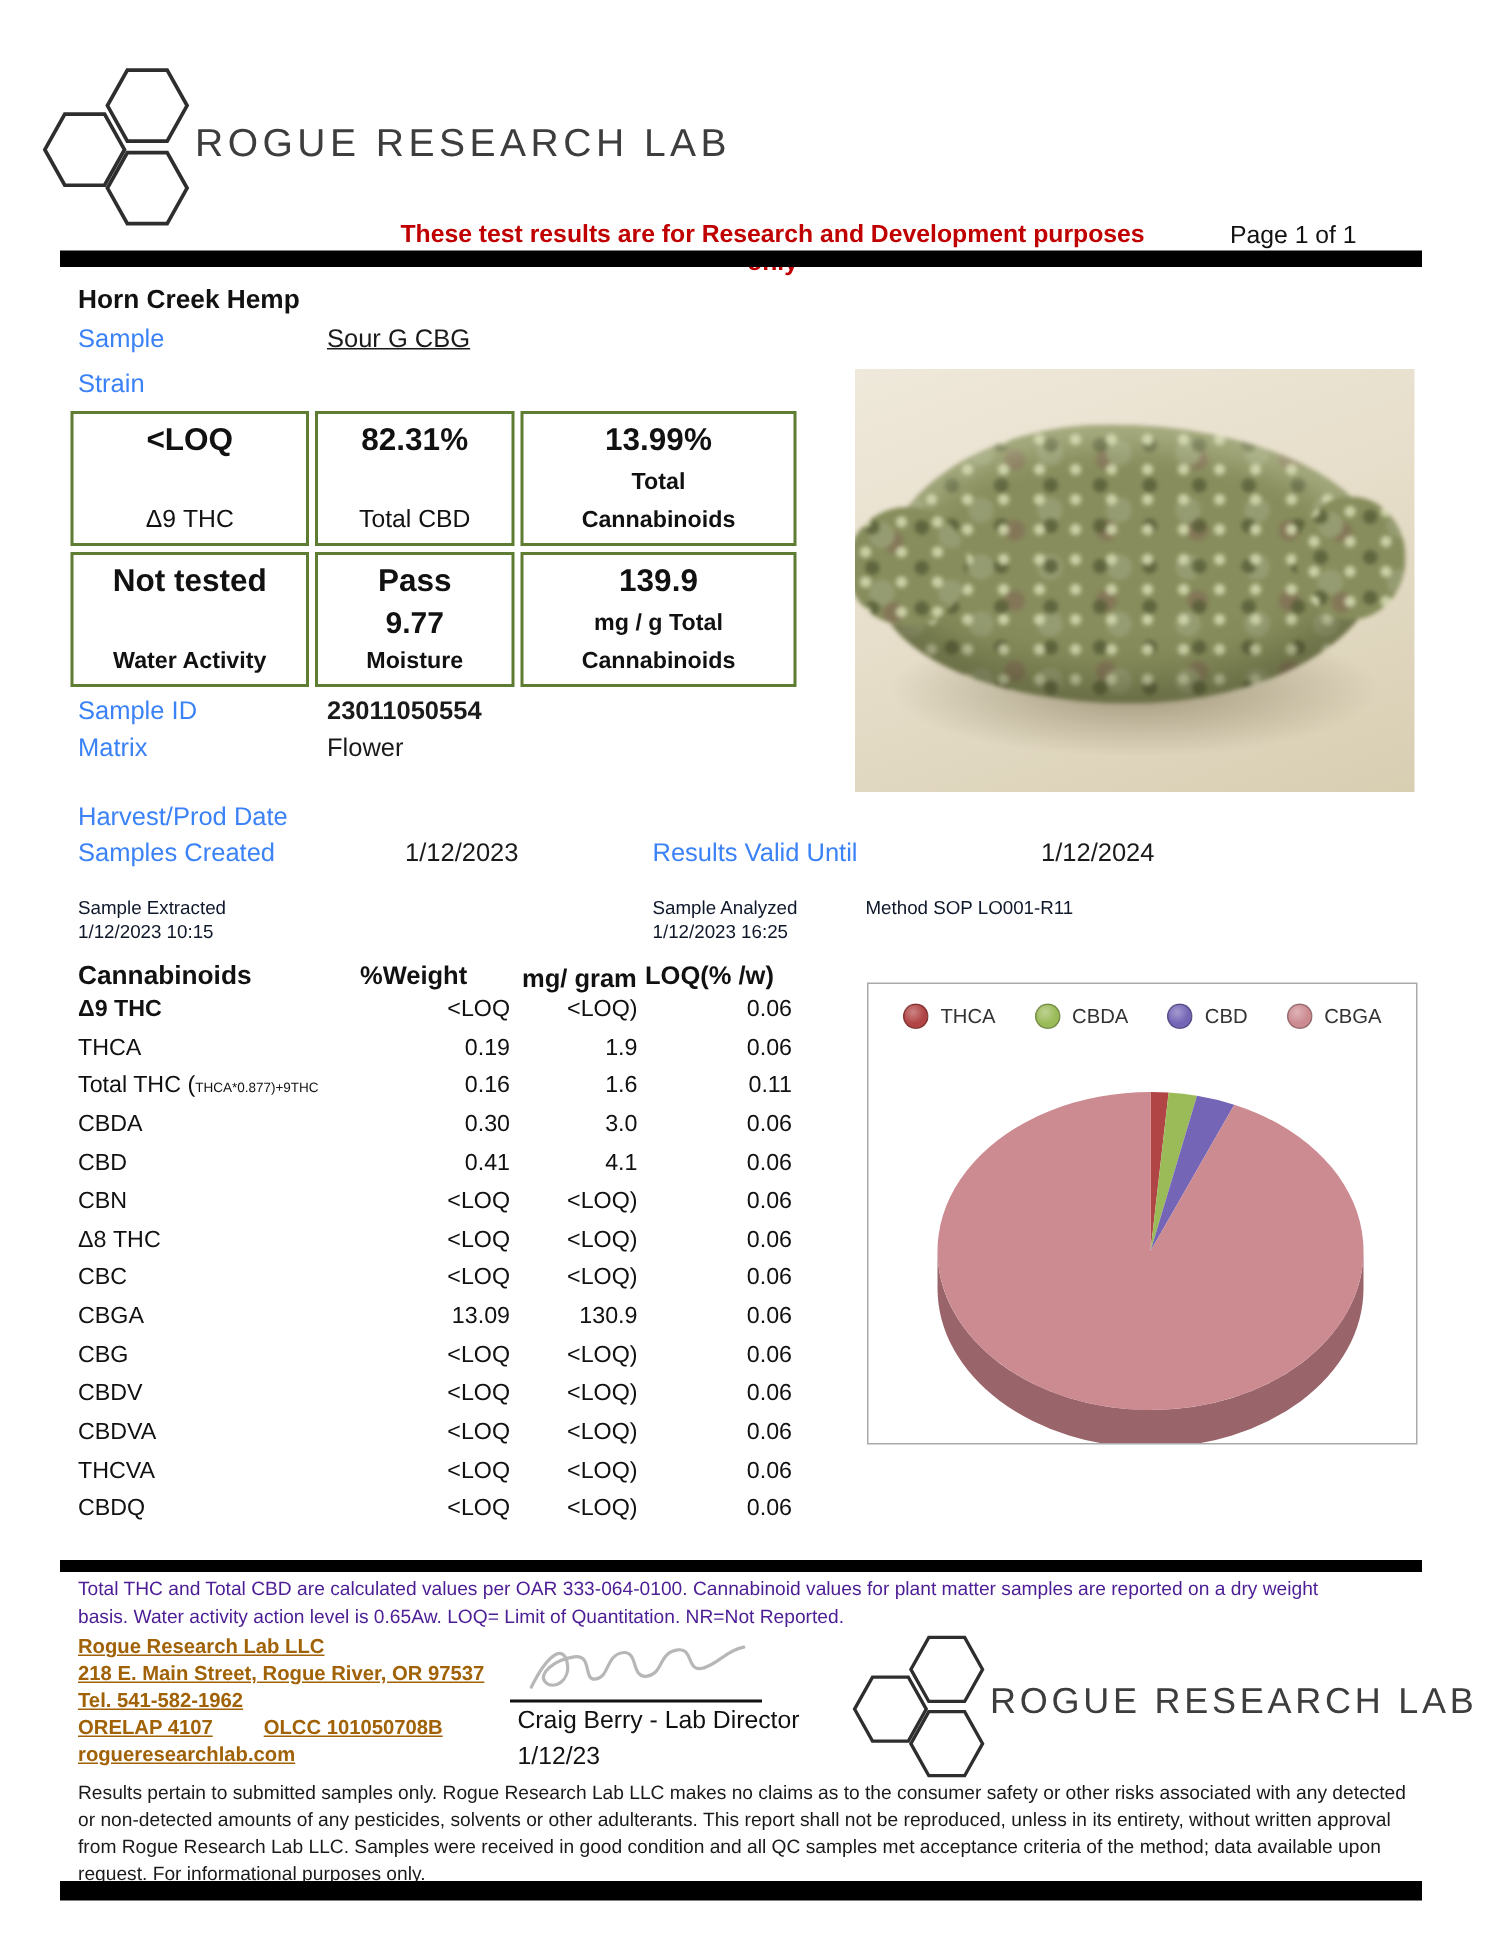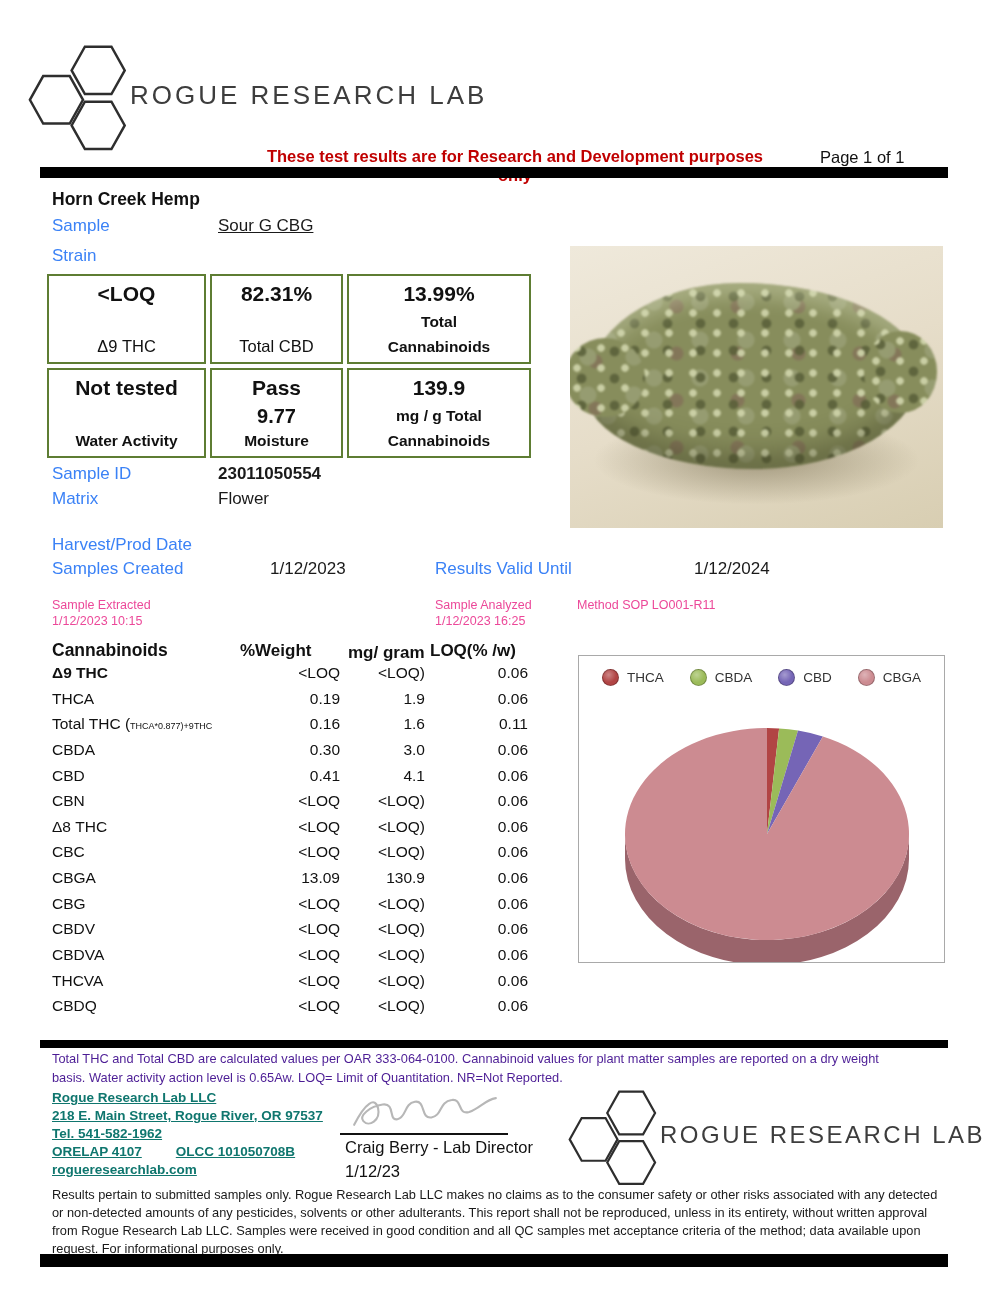--- a/index.html
+++ b/index.html
@@ -61,7 +61,7 @@
        background:inherit;}
 
   
-  .small{font-size:12.5px;color:#ec4899;position:absolute;}
+  .small{font-size:12.5px;color:#0f172a;position:absolute;}
 
   
   .th{position:absolute;font-weight:bold;font-size:17px;}

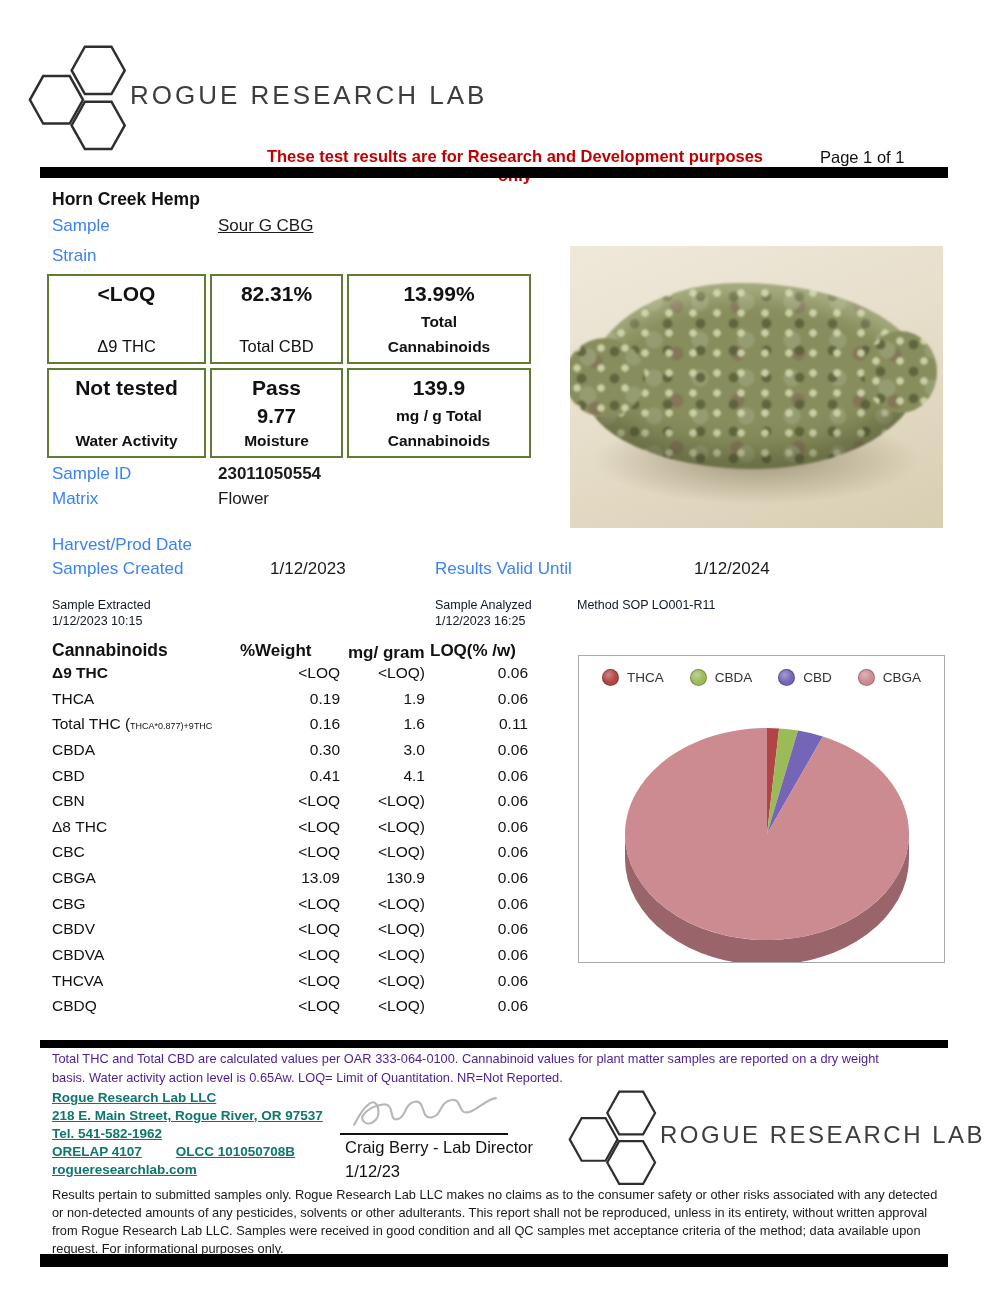--- a/index.html
+++ b/index.html
@@ -84,7 +84,7 @@
   
   .note{position:absolute;left:52px;top:1050px;width:862px;font-size:12.8px;line-height:1.45;color:#4c1d95;}
   .links{position:absolute;left:52px;top:1089px;font-size:13.5px;font-weight:bold;line-height:1.33;}
-  .links a{color:#0f766e;text-decoration:underline;}
+  .links a{color:#a16207;text-decoration:underline;}
   .link-gap{margin-left:34px;}
   .sig-svg{position:absolute;left:345px;top:1088px;width:160px;height:46px;}
   .sig-line{position:absolute;left:340px;top:1133px;width:168px;height:2px;background:#111;}

